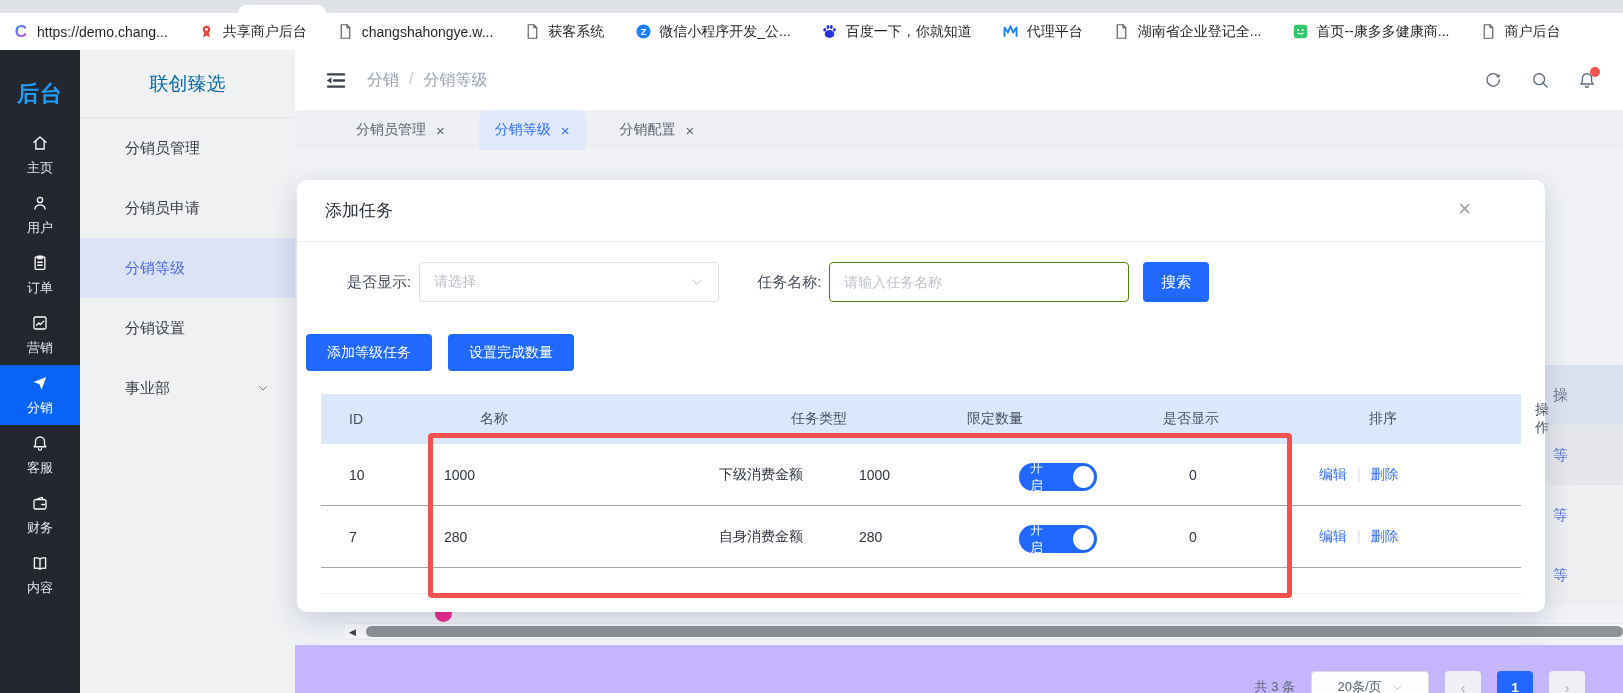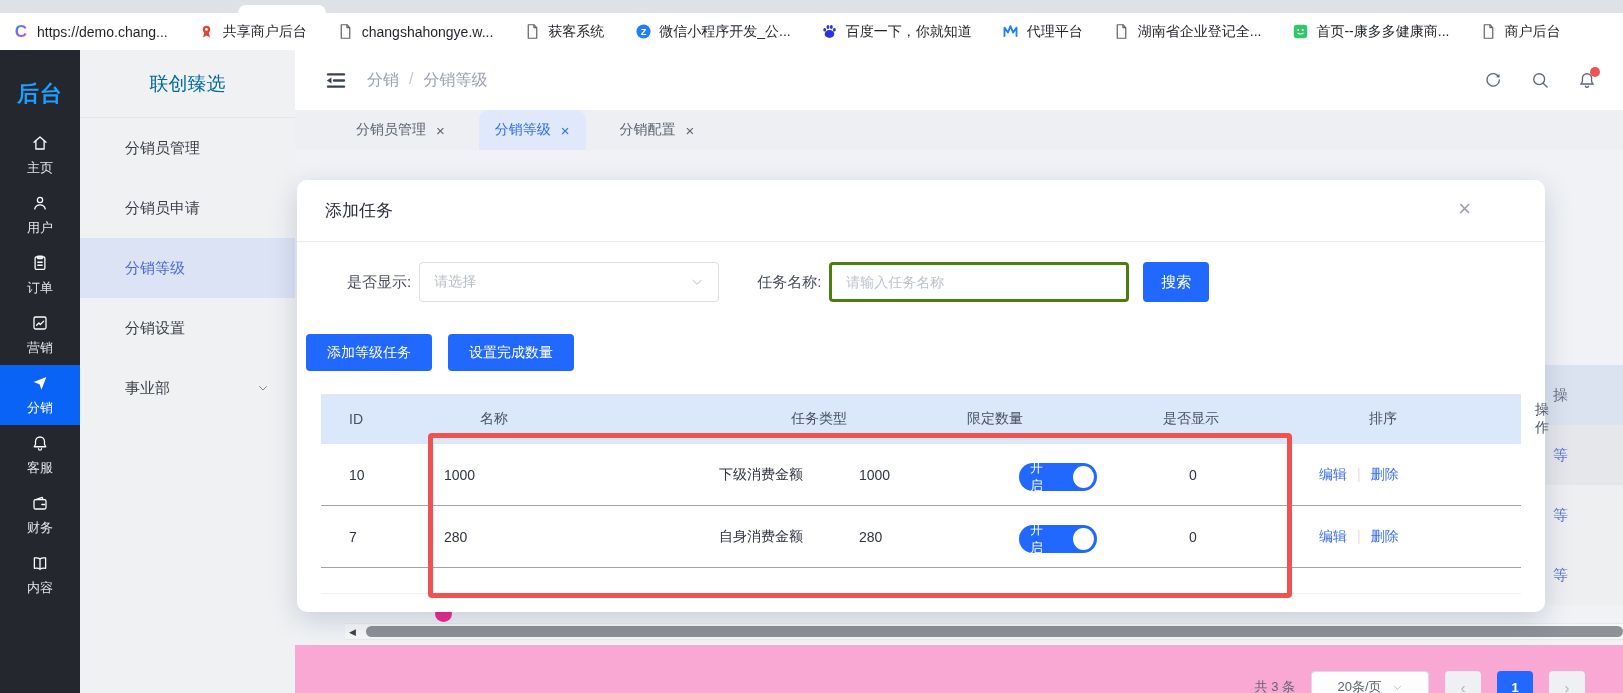--- a/index.html
+++ b/index.html
@@ -77,7 +77,7 @@
   .f-select { margin-left:8px; width:300px; height:40px; border:1px solid #dcdfe6; border-radius:4px; display:flex; align-items:center; justify-content:space-between; padding:0 14px; color:#b9bfc9; font-size:14px; cursor:pointer; }
   .f-select svg { width:14px; height:14px; stroke:#aeb4bf; fill:none; stroke-width:1.5; stroke-linecap:round; }
   .f-label2 { margin-left:38px; }
-  .f-input { margin-left:8px; width:300px; height:40px; border:3px solid #4d7c0f; border-radius:4px; padding:0 14px; font-size:14px; color:#333; font-family:inherit; outline:none; }
+  .f-input { margin-left:8px; width:300px; height:40px; border:1px solid #4d7c0f; border-radius:4px; padding:0 14px; font-size:14px; color:#333; font-family:inherit; outline:none; }
   .f-input::placeholder { color:#bcc2cc; }
   .btn { background:#2068ff; color:#fff; border:none; border-radius:4px; cursor:pointer; font-family:inherit; }
   .f-search { margin-left:14px; width:66px; height:40px; font-size:15px; }

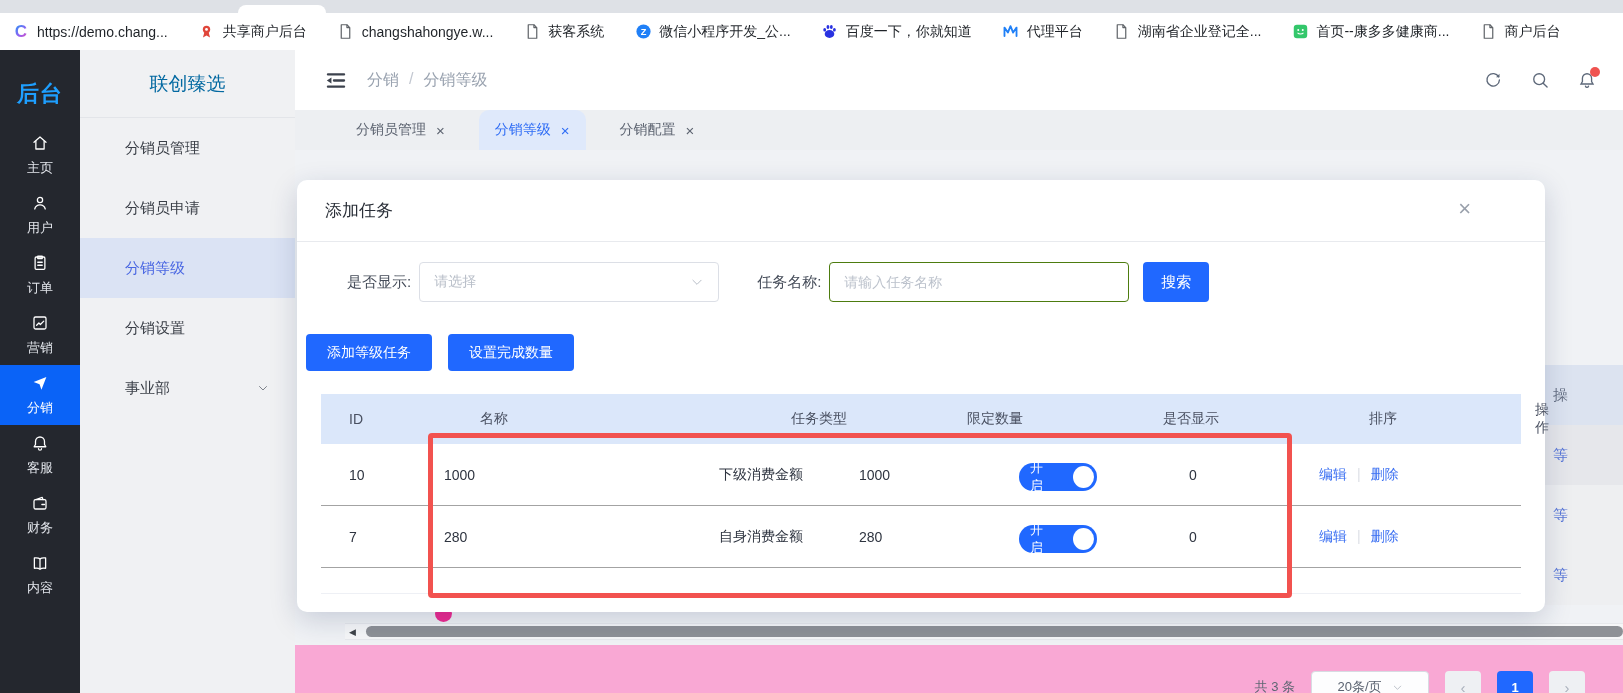--- a/index.html
+++ b/index.html
@@ -59,7 +59,7 @@
   .hs-arrow { position:absolute; left:4px; top:3px; font-size:9px; color:#3f4348; cursor:pointer; }
   .hs-thumb { position:absolute; left:21px; right:0; top:2px; height:11px; background:#8e9196; border-radius:7px; cursor:grab; }
   
-  .pagefoot { position:absolute; top:495px; left:0; right:0; bottom:0; background:#f9a8d4; z-index:2; }
+  .pagefoot { position:absolute; top:495px; left:0; right:0; bottom:0; background:#c4b5fd; z-index:2; }
   .pf-row { margin-top:26px; display:flex; justify-content:flex-end; align-items:flex-start; gap:16px; padding-right:38px; font-size:13px; color:#5f6673; }
   .pf-total { line-height:32px; }
   .pf-select { width:118px; height:32px; background:#fdfdfe; border:1px solid #d7dbe2; border-radius:4px; display:flex; align-items:center; justify-content:center; gap:10px; color:#5a6270; cursor:pointer; }

